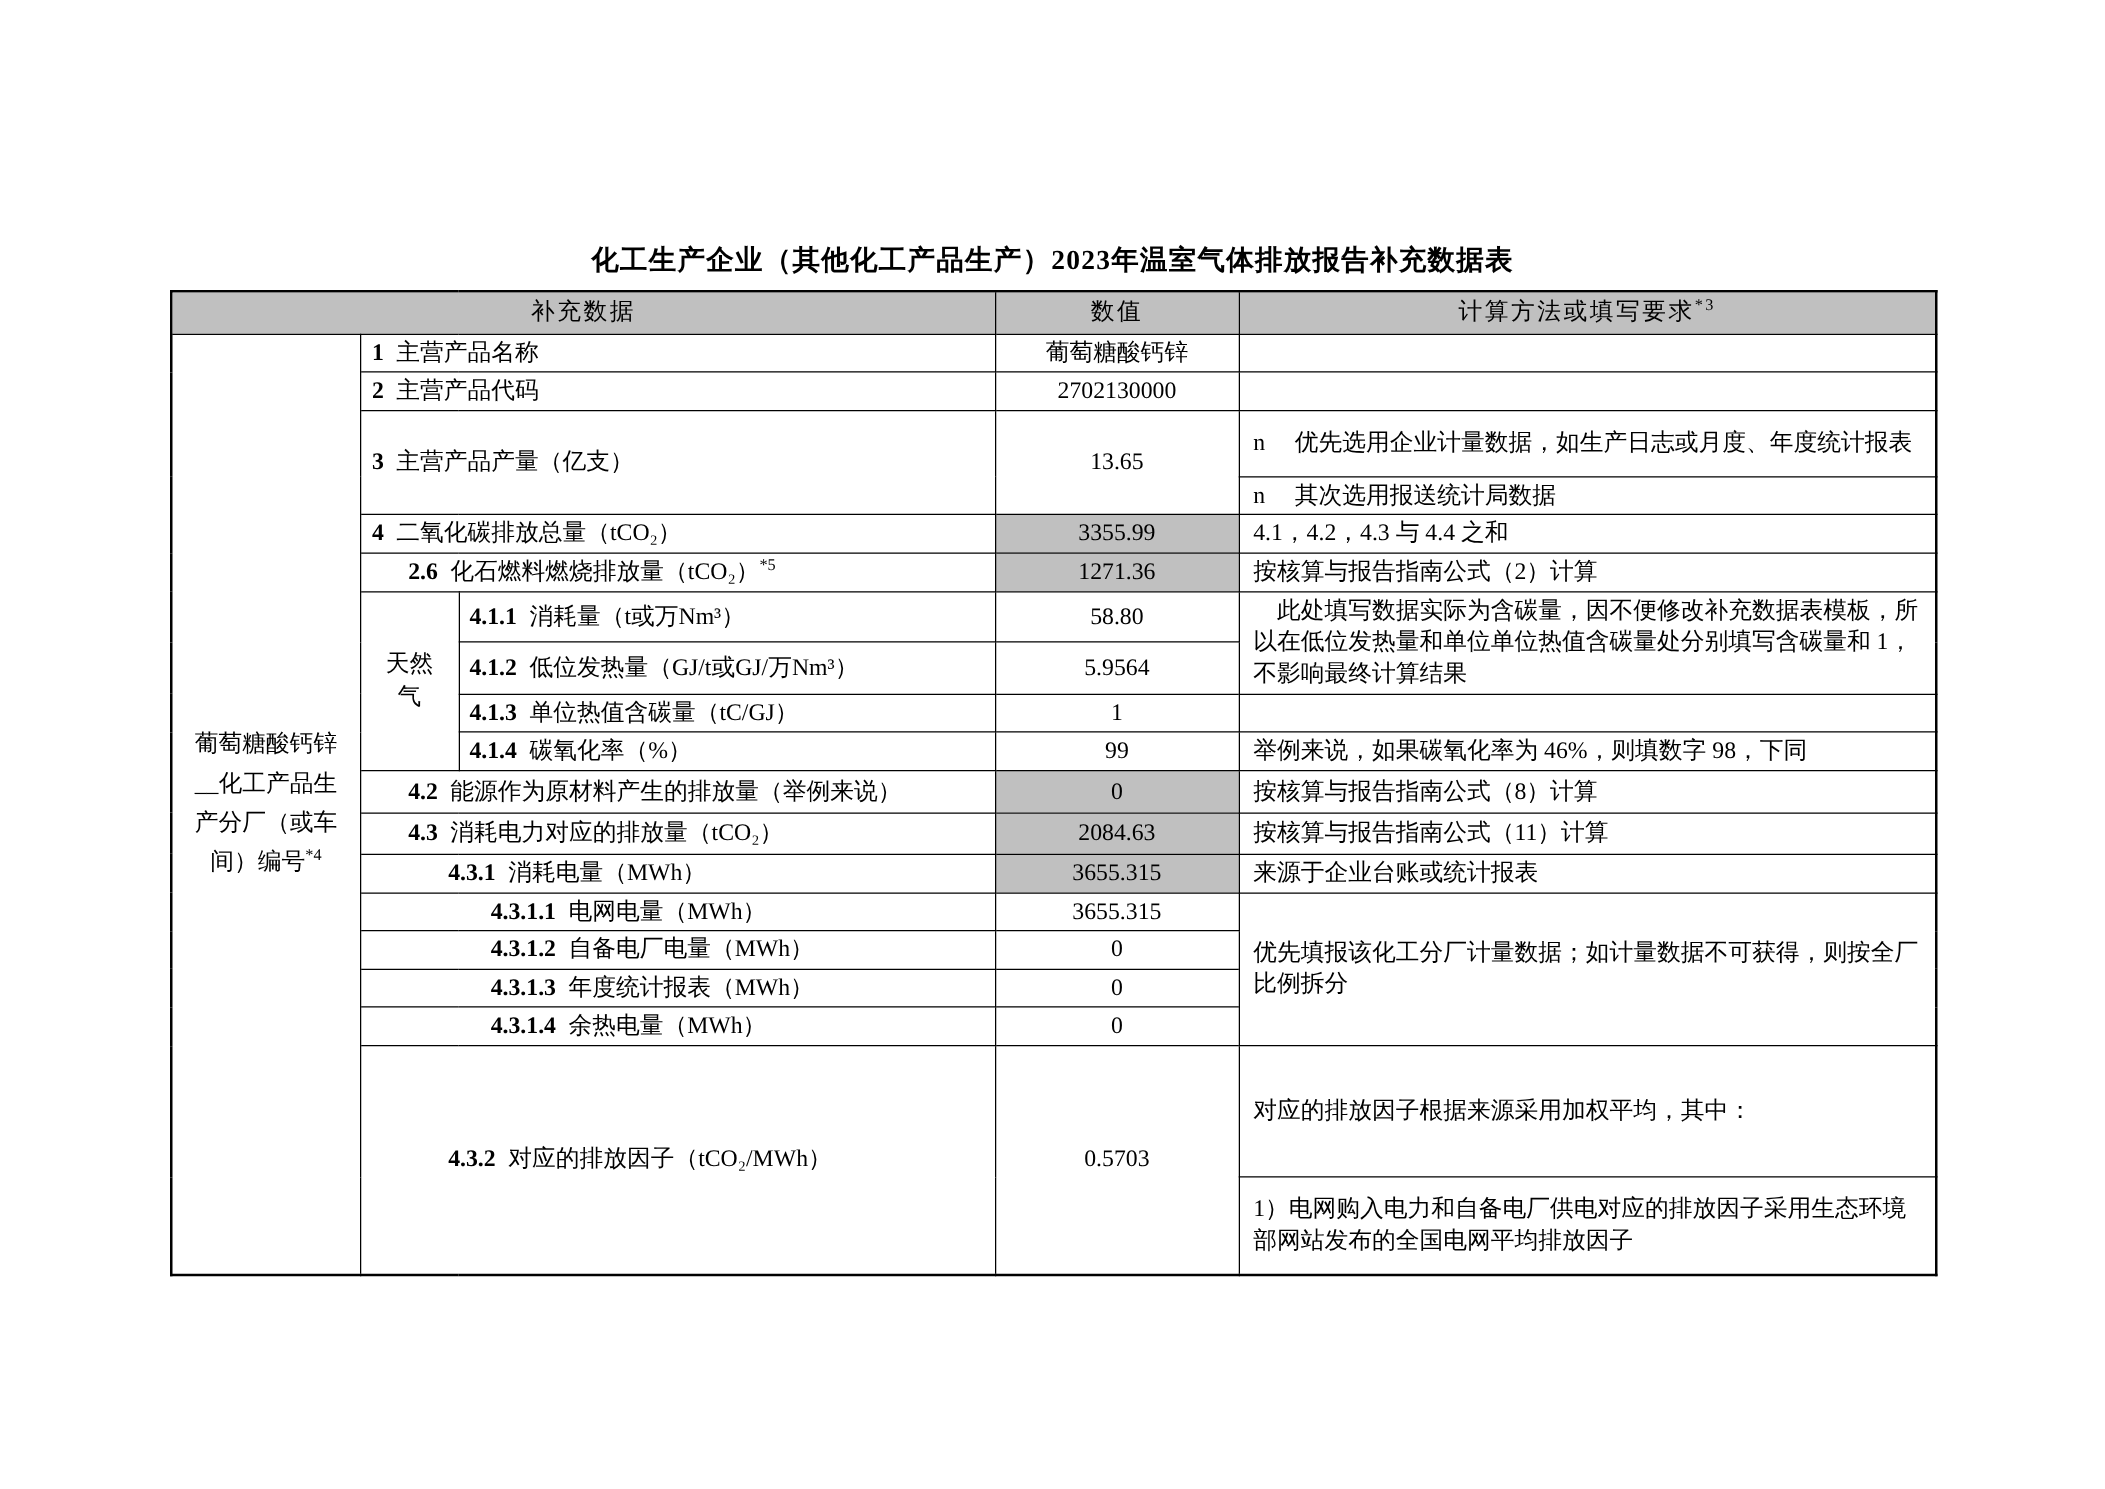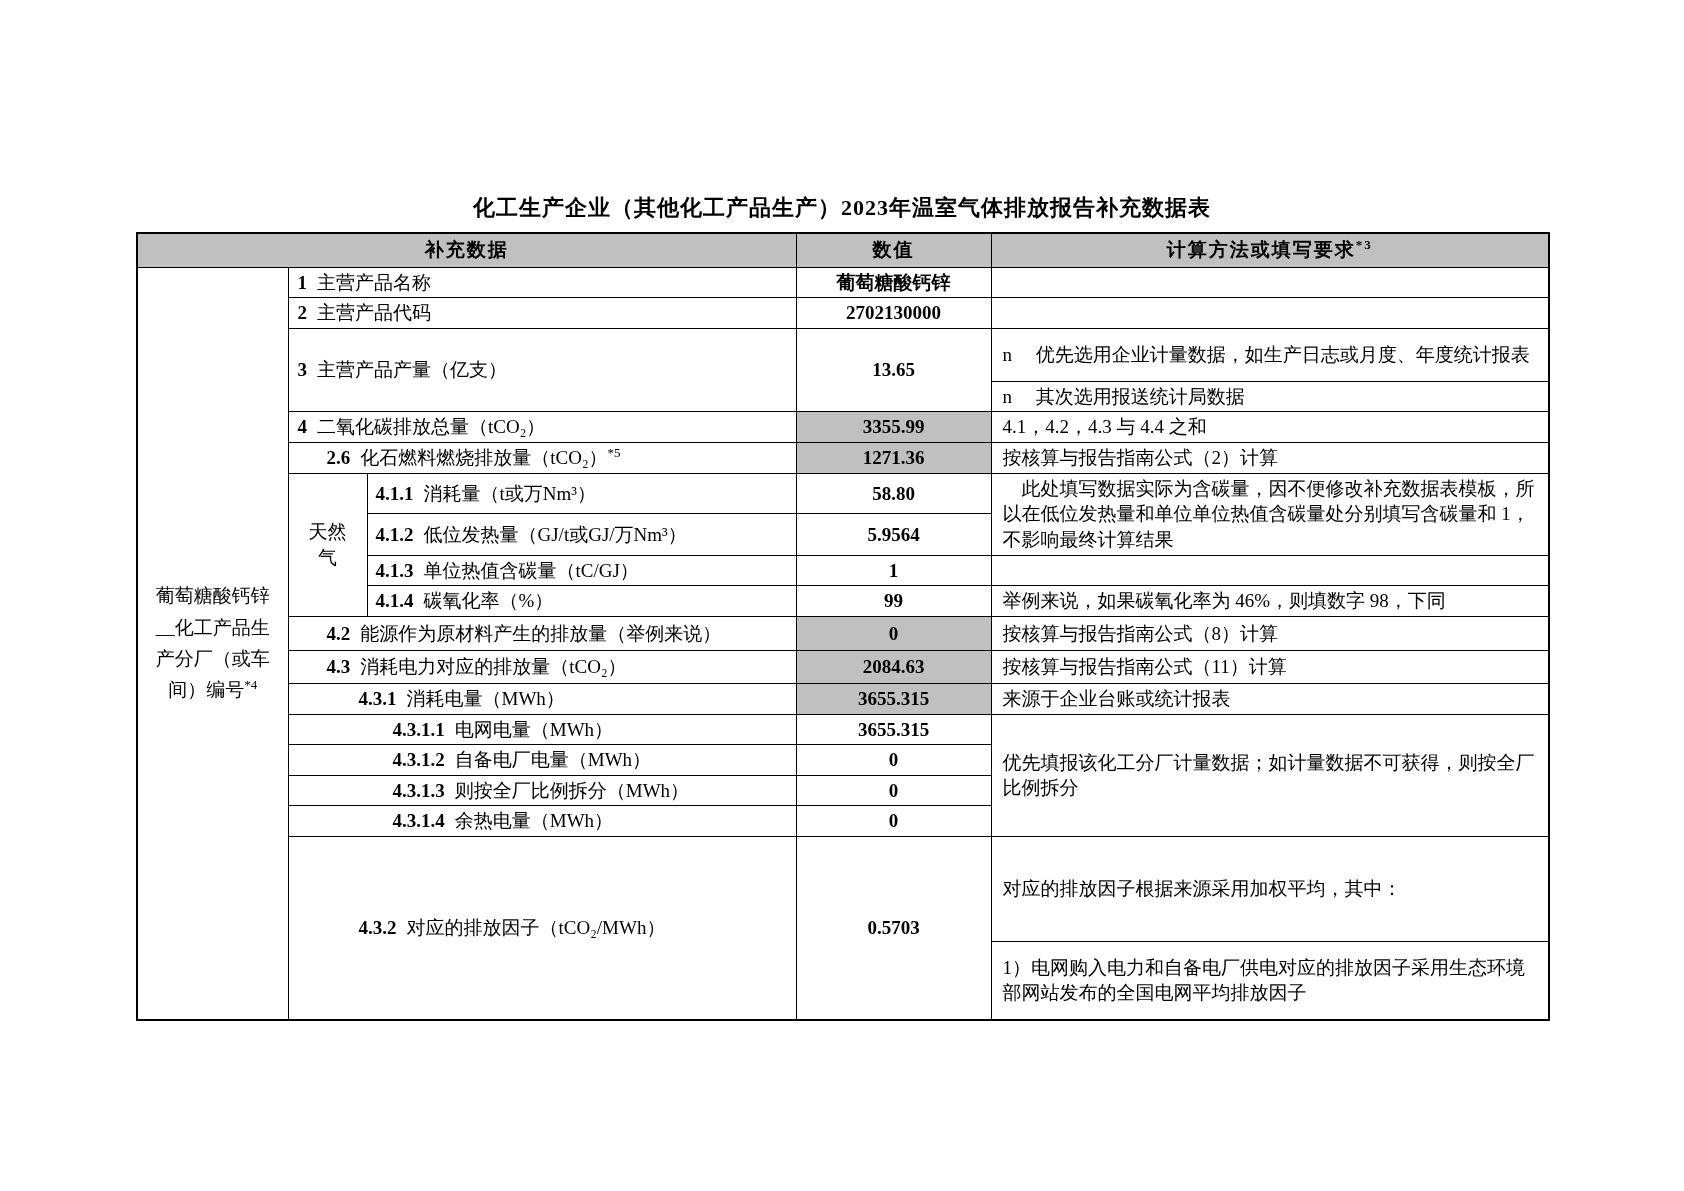--- a/index.html
+++ b/index.html
@@ -27,7 +27,7 @@
     overflow:hidden;
   }
   .data-table thead th{
-    font-weight:bold;text-align:center;letter-spacing:2px;margin-left:24px;
+    font-weight:normal;text-align:center;letter-spacing:2px;margin-left:24px;
   }
   td.label{text-align:left;}
   td.ind0{padding-left:9px;}

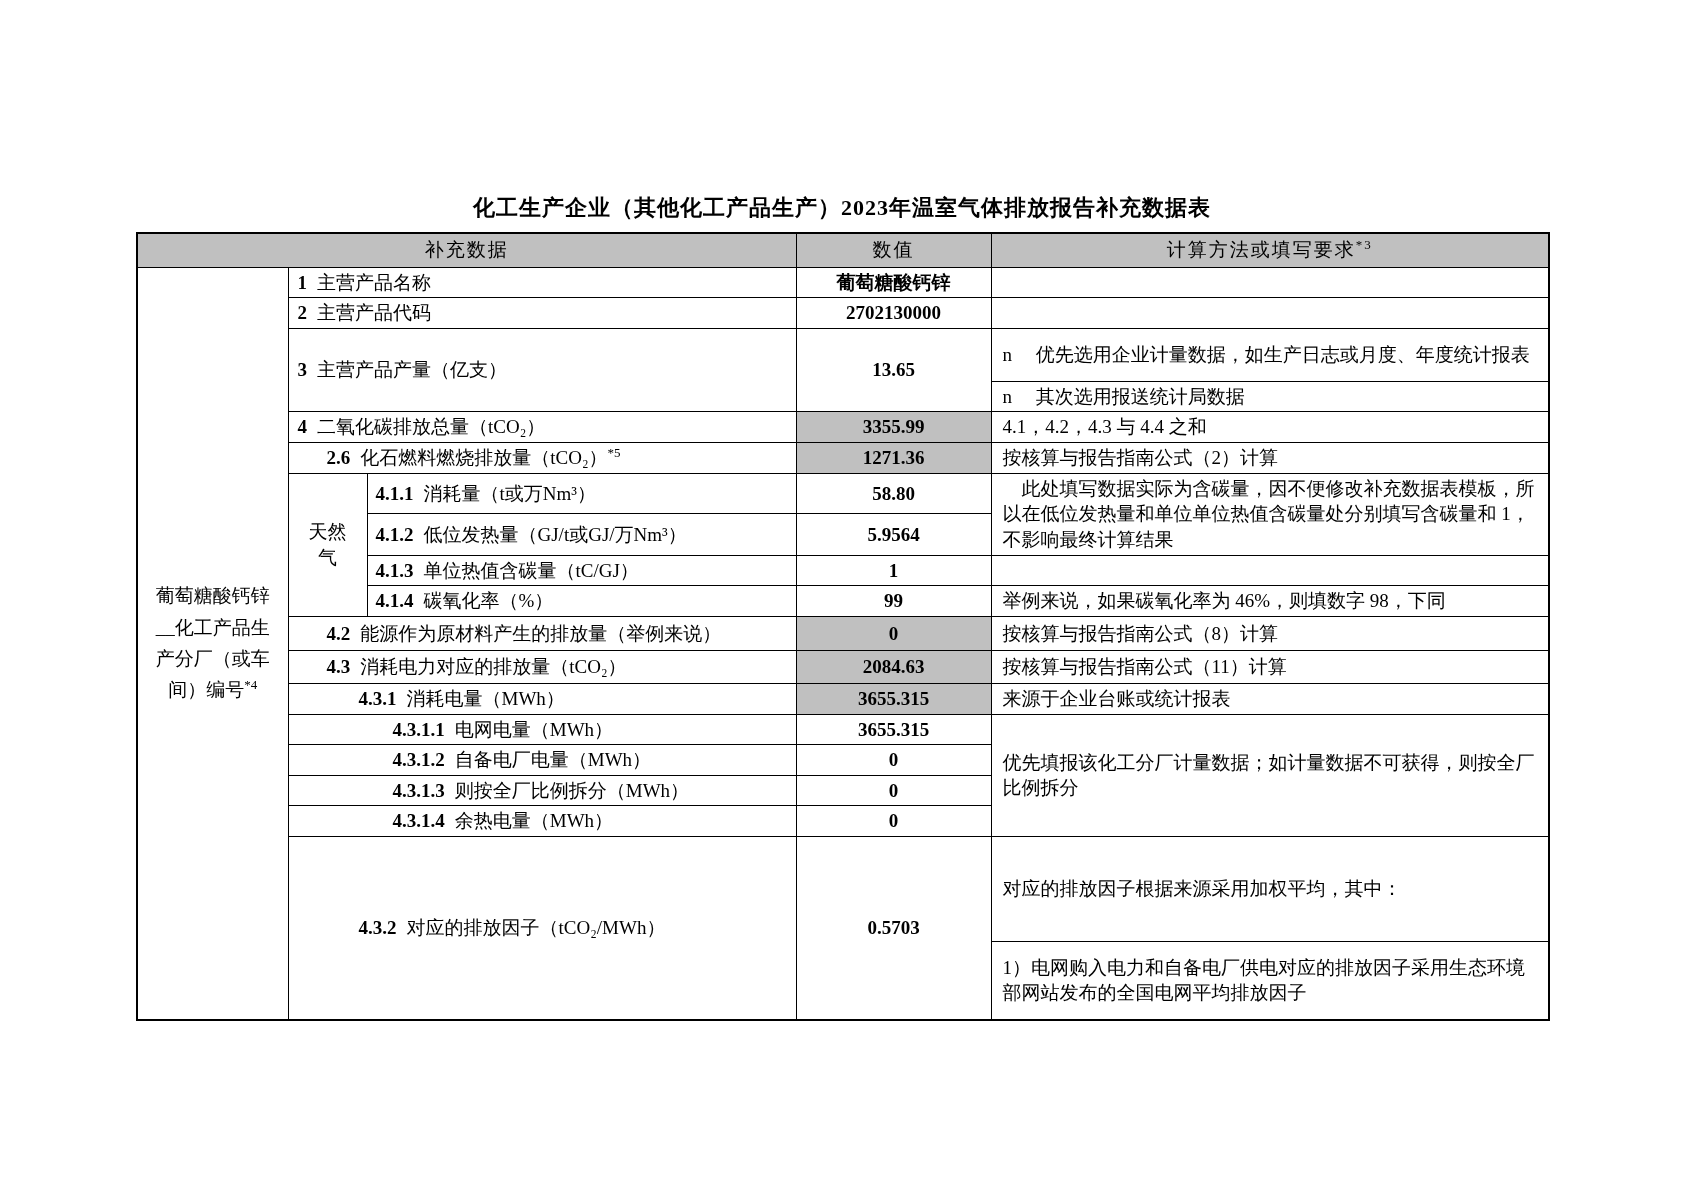--- a/index.html
+++ b/index.html
@@ -35,7 +35,7 @@
   td.ind2{padding-left:70px;}
   td.ind3{padding-left:104px;}
   td.sublabel{padding-left:8px;}
-  td.val{text-align:center;font-weight:bold;}
+  td.val{text-align:center;}
   td.method{text-align:left;padding-left:11px;padding-right:10px;}
   td.groupcell{text-align:center;line-height:1.65;padding:4px 10px;}
   td.fuelcell{text-align:center;white-space:pre-line;padding:2px 4px;}

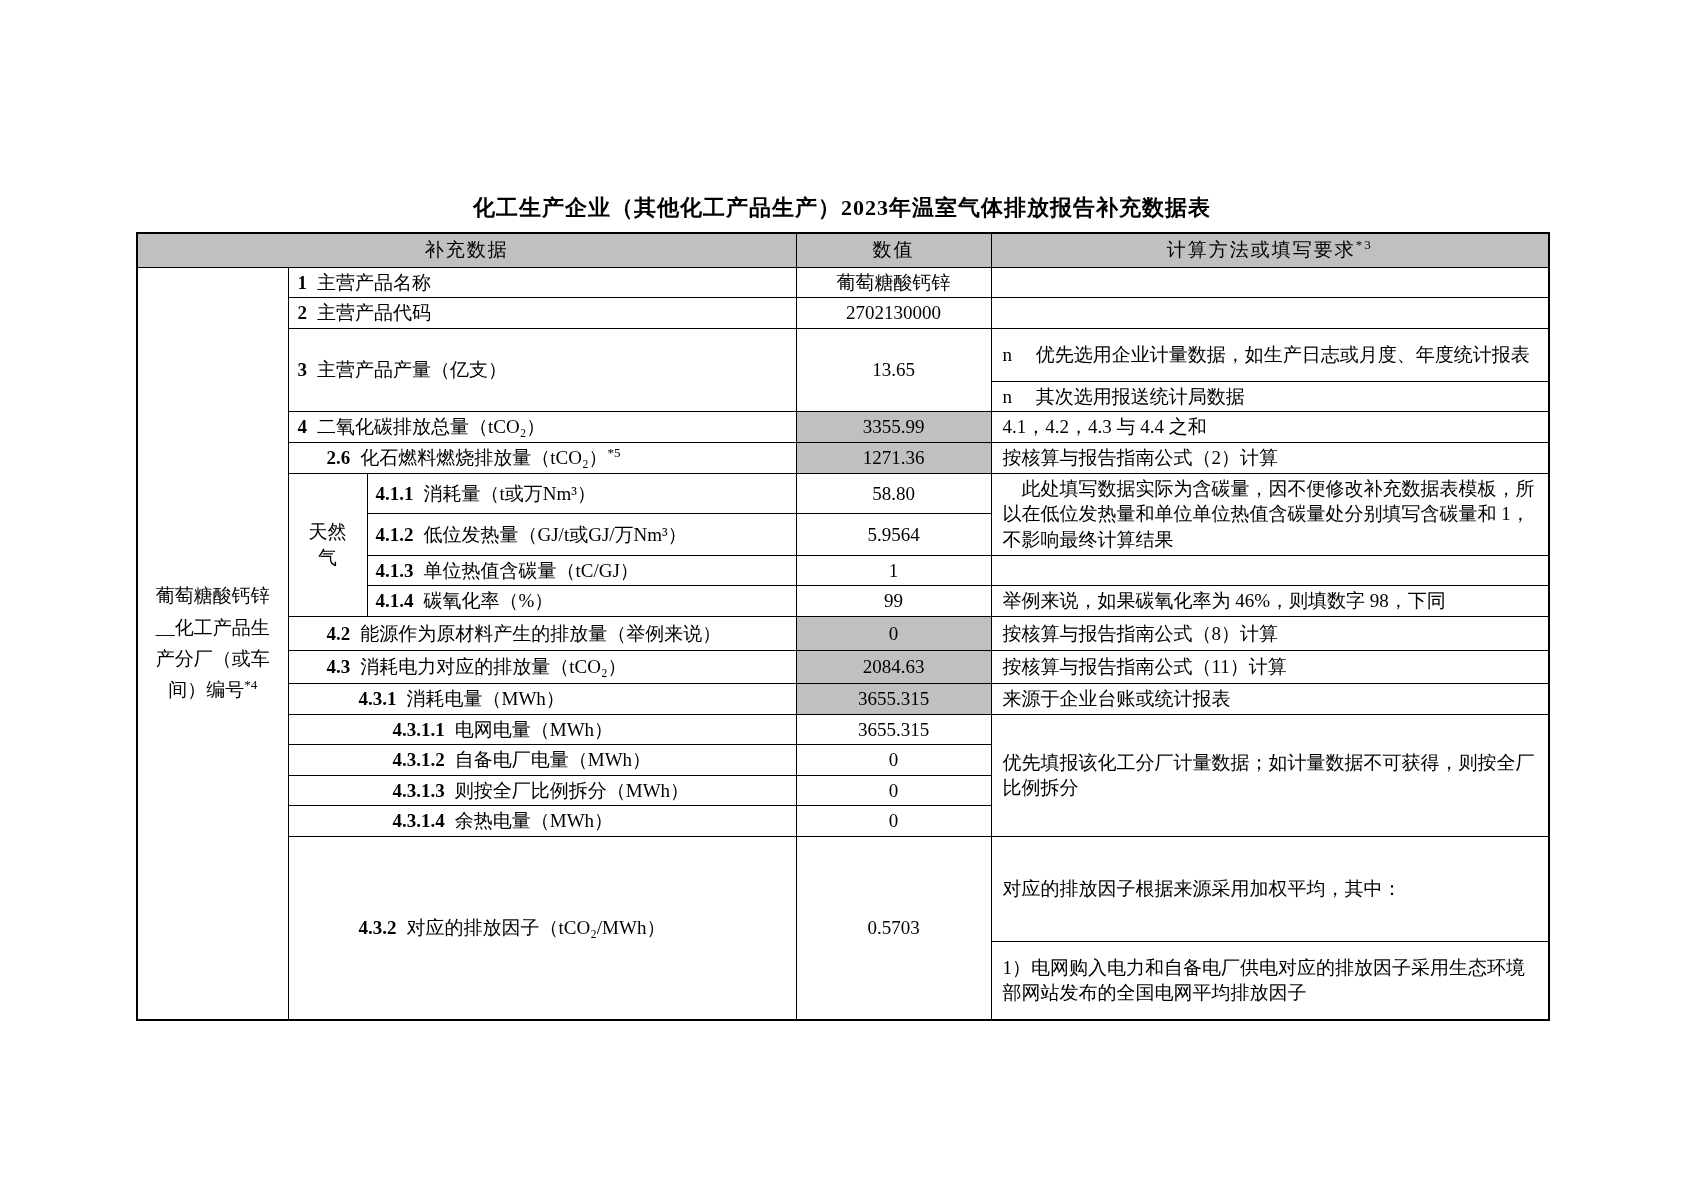--- a/index.html
+++ b/index.html
@@ -159,7 +159,7 @@
       </tr>
 
       <tr style="height:28px">
-        <td class="label ind3" colspan="2"><span class="num">4.3.1.3</span><span>则按全厂比例拆分（MWh）</span></td>
+        <td class="label ind3" colspan="2"><span class="num">4.3.1.3</span><span>年度统计报表（MWh）</span></td>
         <td class="val">0</td>
       </tr>
 

